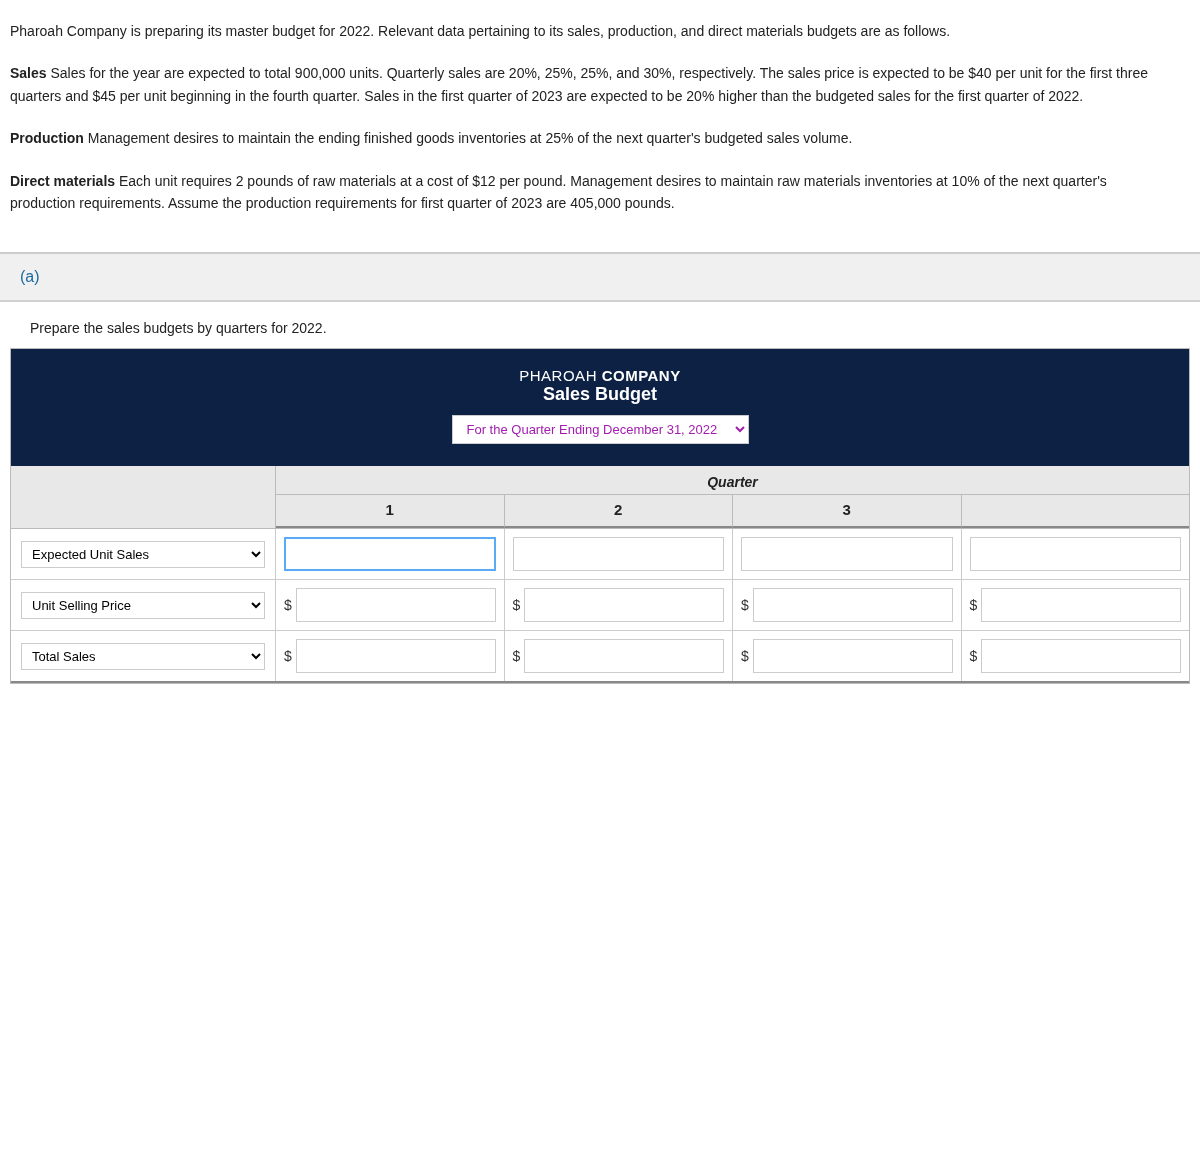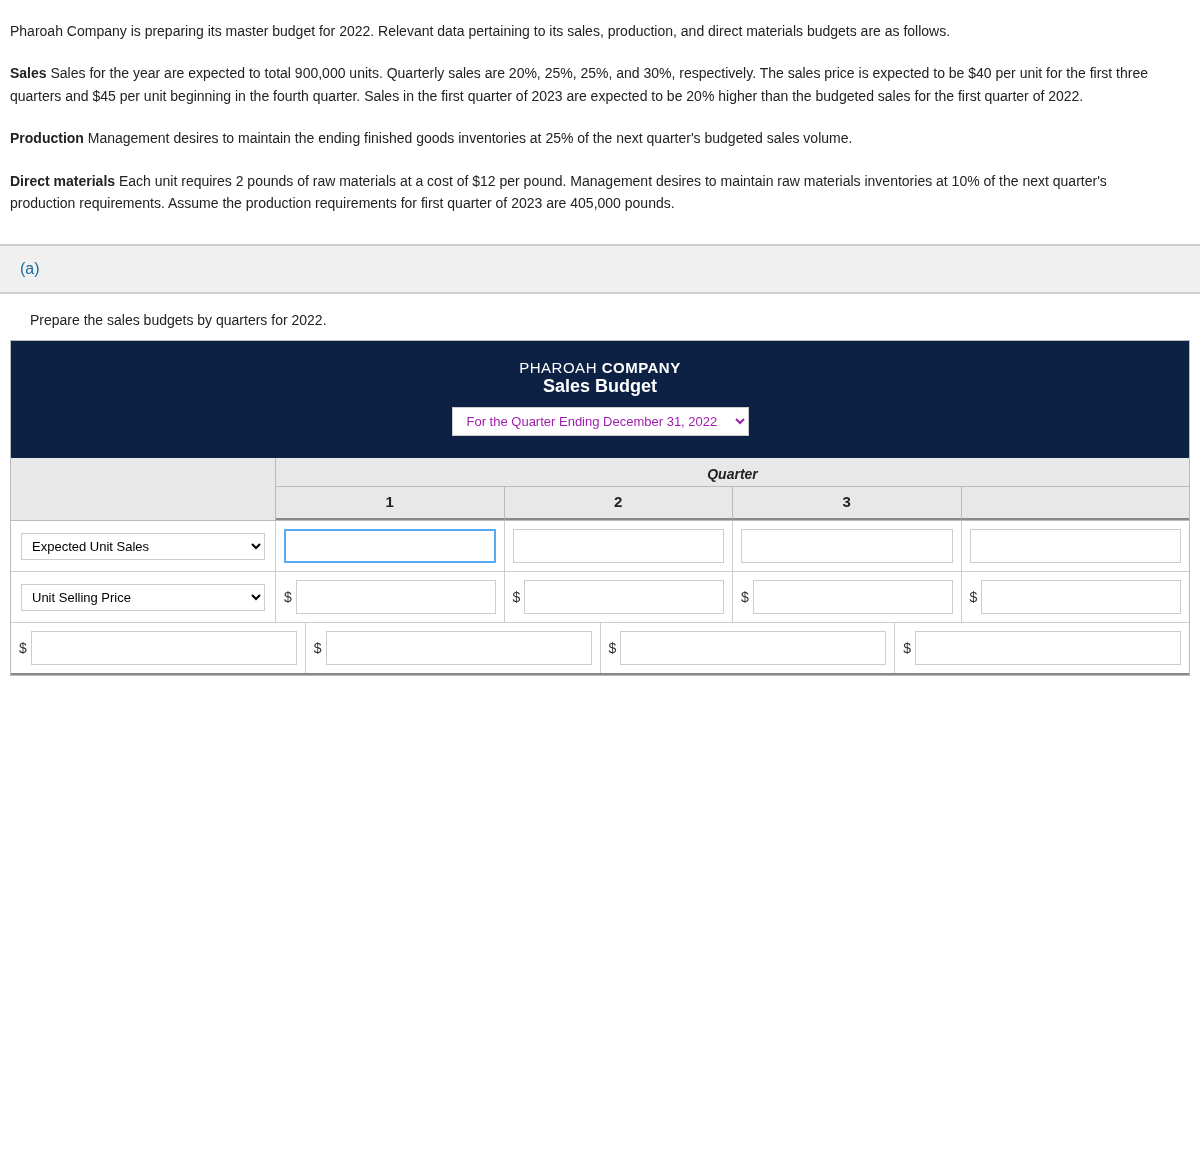--- a/index.html
+++ b/index.html
@@ -22,7 +22,7 @@
     }
 
     .problem-text p:last-child {
-      margin-bottom: 0;
+      margin-bottom: 8px;
     }
 
     .section-label {

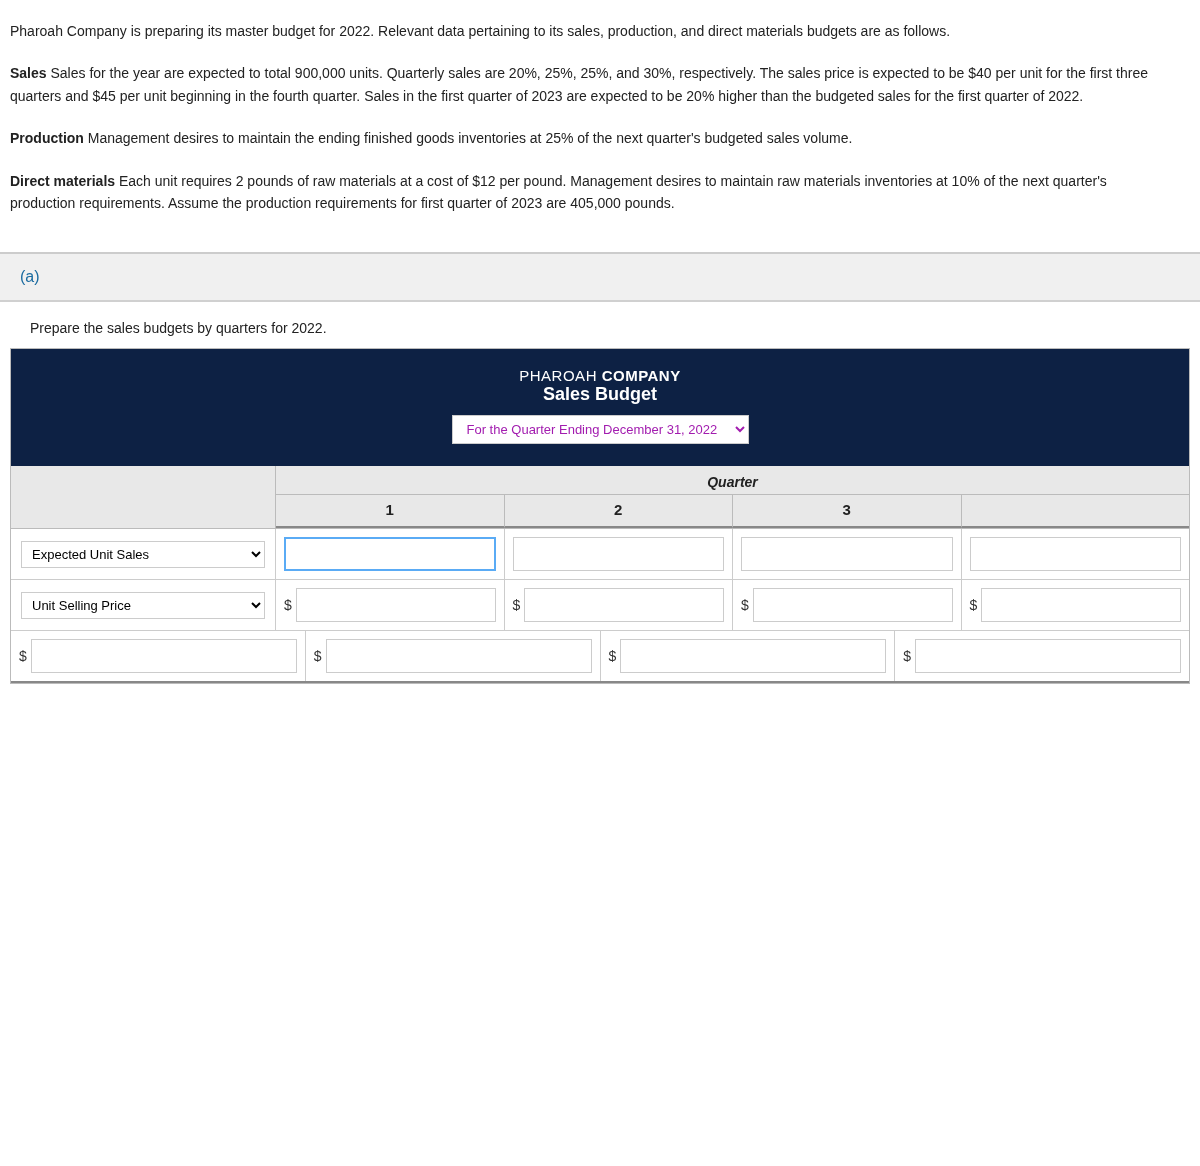--- a/index.html
+++ b/index.html
@@ -317,6 +317,13 @@
   </div>
 
   <div class="data-row">
+    <div class="row-label-cell">
+      <select class="row-label-select">
+        <option>Total Sales</option>
+        <option>Expected Unit Sales</option>
+        <option>Unit Selling Price</option>
+      </select>
+    </div>
     <div class="data-cell">
       <span class="currency-sign">$</span>
       <input type="text" class="data-input-plain" value="" style="">

